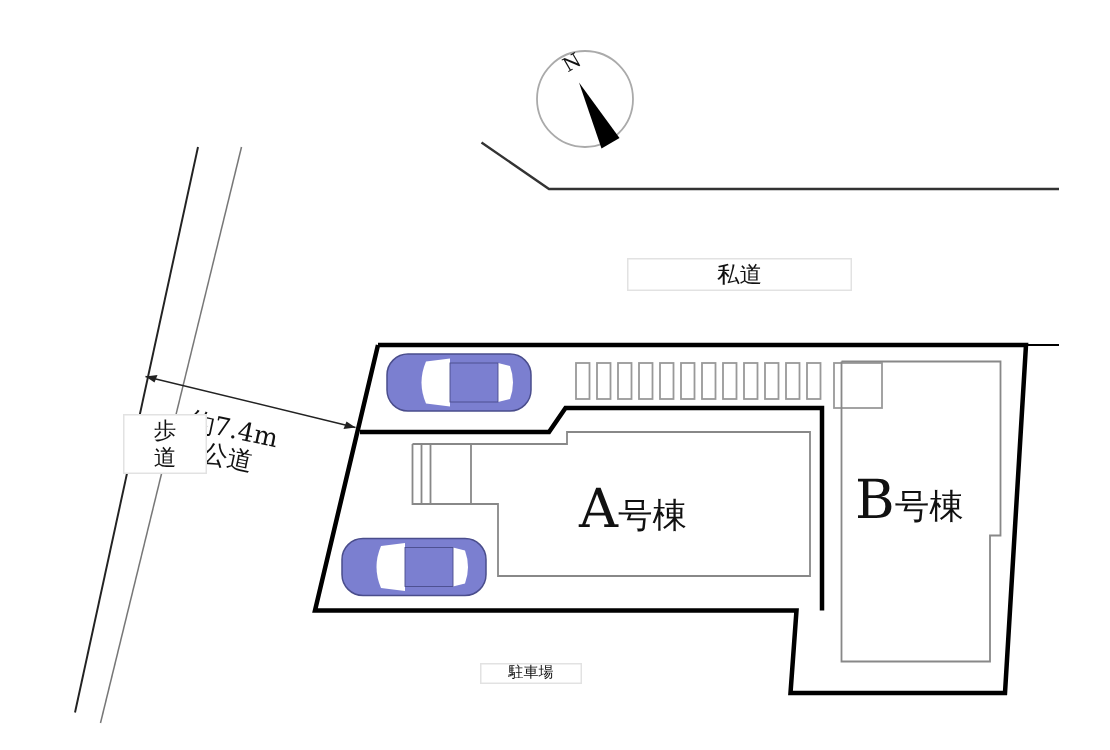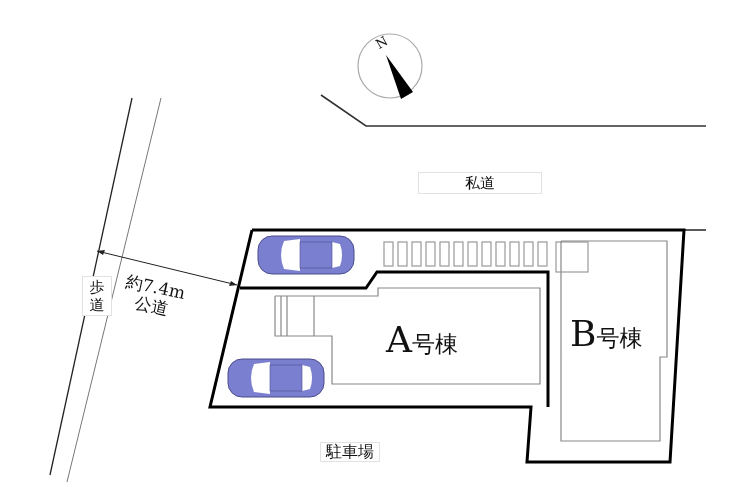--- a/index.html
+++ b/index.html
@@ -7,7 +7,7 @@
            font-family: "DejaVu Serif", "Liberation Serif", serif; }
     #stage { position: absolute; left: 0; top: 0; width: 740px; height: 500px; }
     .lbl { position: absolute; color: #111; white-space: nowrap; line-height: 1; }
-    .boxed { background: #fff; border: 1px solid #e2e2e2; padding: 1px 5px; }
+    .boxed { background: #fff; border: 1px solid #e2e2e2; padding: 1px 18px; }
     .private-road { left: 418px; top: 172px; width: 112px; text-align: center; font-size: 15px; line-height: 18px; }
     .public-road { left: 128px; top: 272px; font-size: 17px; transform: rotate(12deg); transform-origin: left top; text-align: center; line-height: 19px; }
     .sidewalk { left: 82px; top: 276px; font-size: 15px; width: 18px; line-height: 18px; text-align: center; }

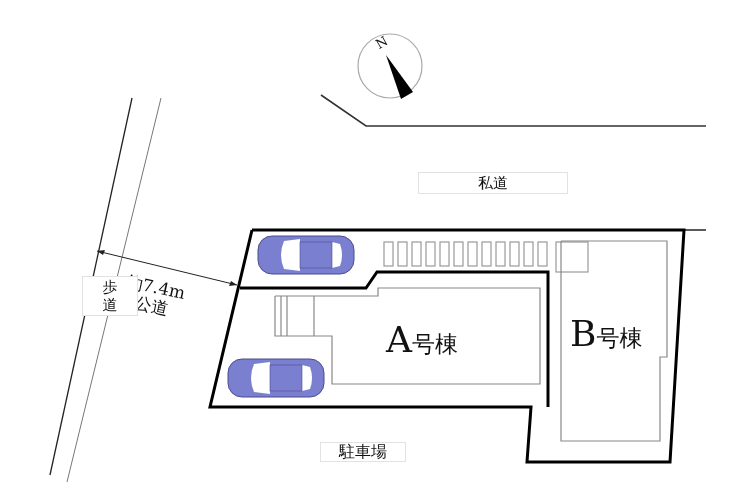--- a/index.html
+++ b/index.html
@@ -11,7 +11,7 @@
     .private-road { left: 418px; top: 172px; width: 112px; text-align: center; font-size: 15px; line-height: 18px; }
     .public-road { left: 128px; top: 272px; font-size: 17px; transform: rotate(12deg); transform-origin: left top; text-align: center; line-height: 19px; }
     .sidewalk { left: 82px; top: 276px; font-size: 15px; width: 18px; line-height: 18px; text-align: center; }
-    .parking { left: 320px; top: 442px; font-size: 16px; }
+    .parking { left: 320px; top: 442px; font-size: 10px; }
     .bldg-a { left: 386px; top: 322px; }
     .bldg-b { left: 570px; top: 316px; }
     .bldg .big { font-size: 36px; vertical-align: baseline; }

